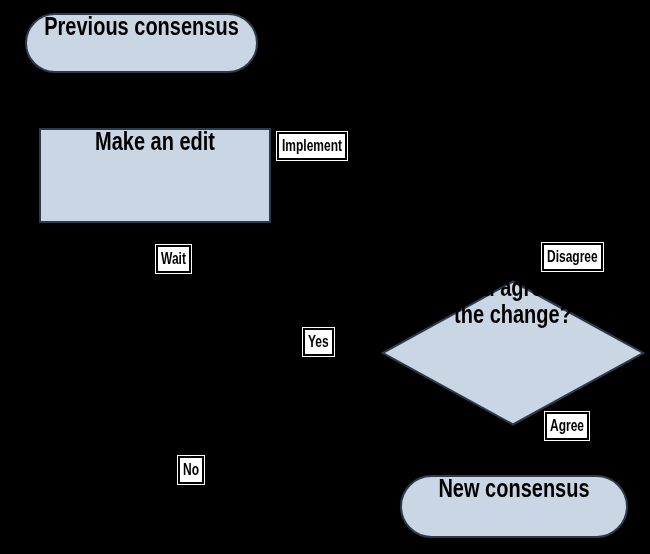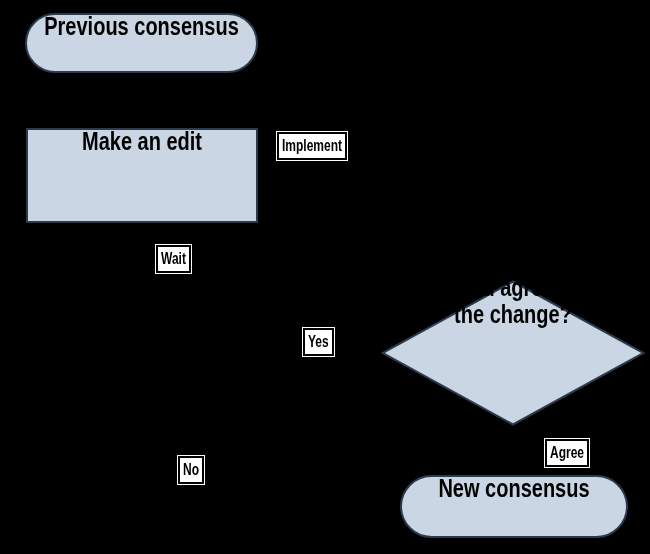--- a/index.html
+++ b/index.html
@@ -55,7 +55,7 @@
   }
   
   #node-previous { left: 25px;  top: 13px;  width: 233px; height: 60px; }
-  #node-make     { left: 26px;  top: 128px; width: 232px; height: 95px; }
+  #node-make     { left: 39px;  top: 128px; width: 232px; height: 95px; }
   #node-seek     { left: 395px; top: 128px; width: 233px; height: 95px; }
   #node-was      { left: 16px;  top: 280px; width: 254px; height: 146px; }
   #node-agreeq   { left: 381px; top: 280px; width: 264px; height: 146px; }

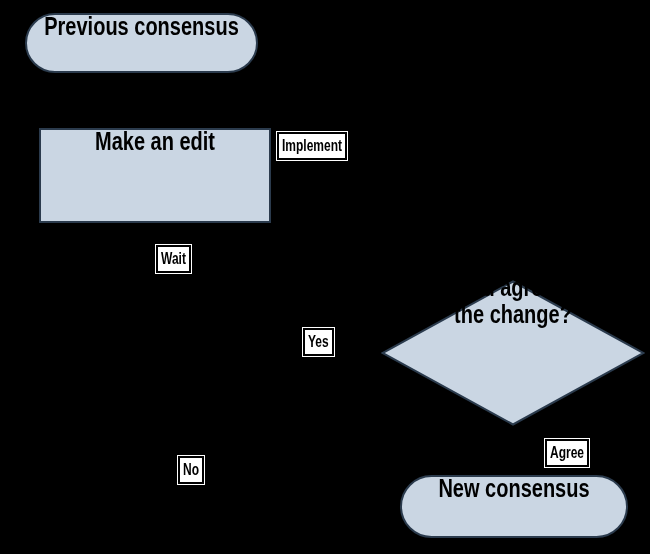--- a/index.html
+++ b/index.html
@@ -104,6 +104,9 @@
     <span class="stretch">Wait</span>
   </div>
 
+  <div class="edge-label" id="label-disagree">
+    <span class="stretch">Disagree</span>
+  </div>
 
   <div class="edge-label" id="label-yes">
     <span class="stretch">Yes</span>

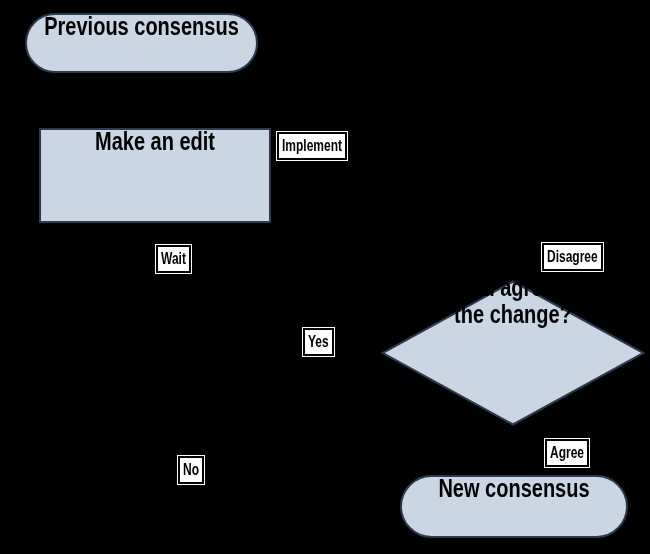--- a/index.html
+++ b/index.html
@@ -65,7 +65,7 @@
   #label-disagree  { left: 542px; top: 243px; }
   #label-yes       { left: 303px; top: 328px; }
   #label-no        { left: 178px; top: 456px; }
-  #label-agree     { left: 545px; top: 439px; }
+  #label-agree     { left: 545px; top: 412px; }
 </style>
 </head>
 <body>

